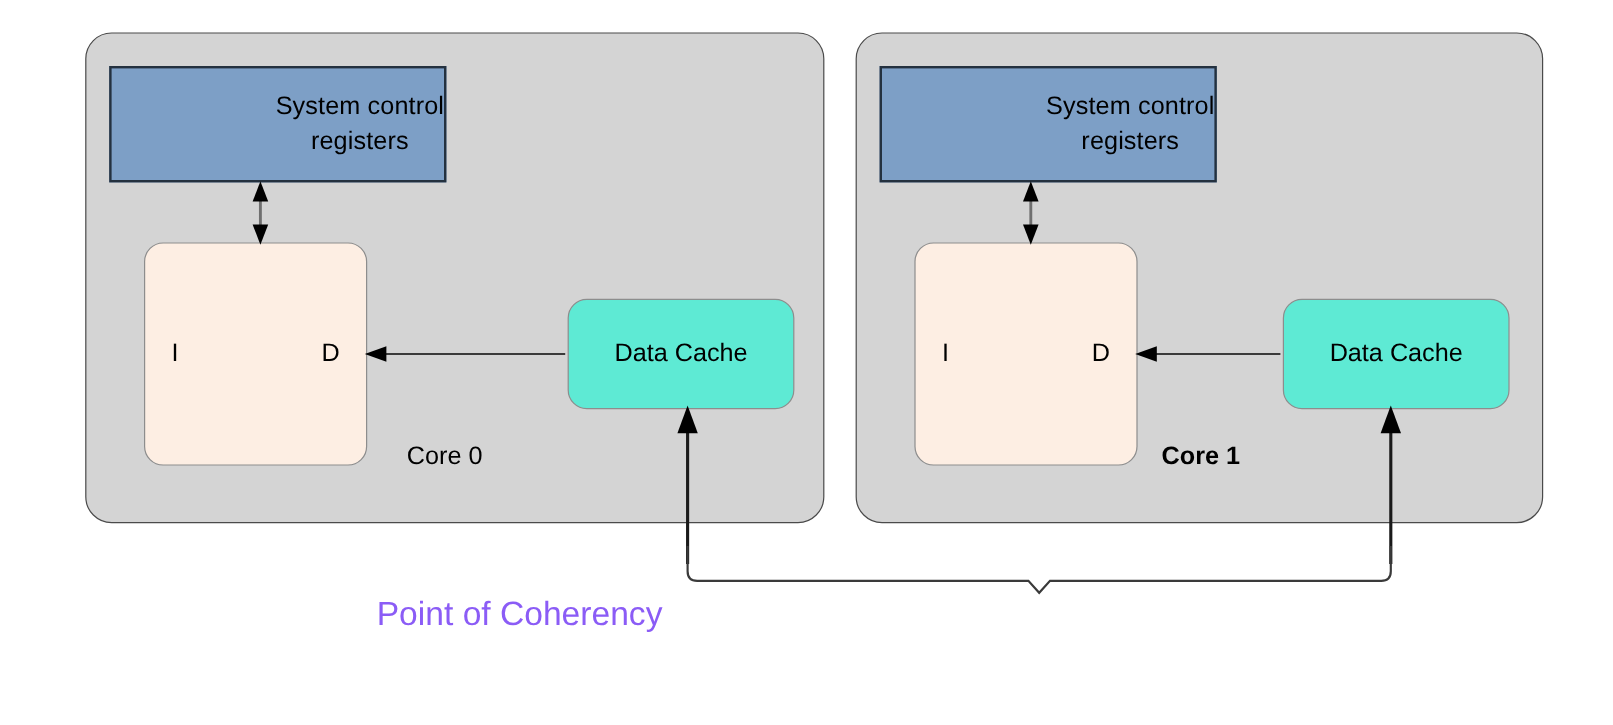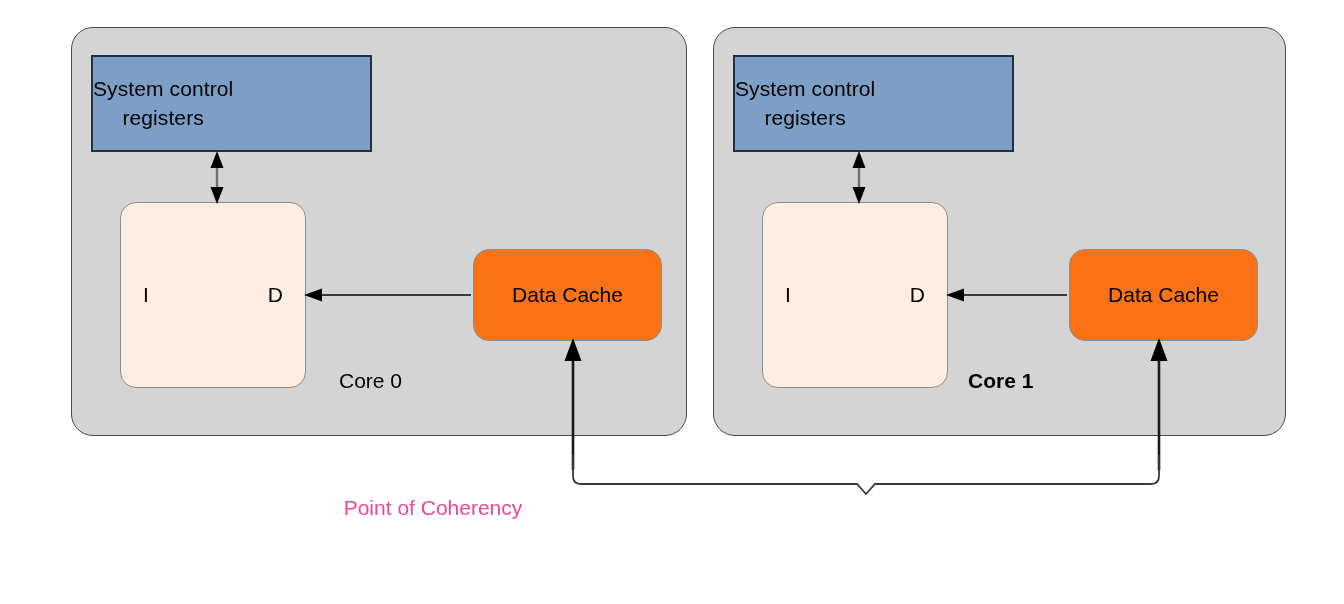--- a/index.html
+++ b/index.html
@@ -36,7 +36,7 @@
     box-sizing: border-box;
     display: flex;
     align-items: center;
-    justify-content: flex-start;
+    justify-content: flex-end;
     text-align: center;
     font-size: 21px;
     color: #000000;

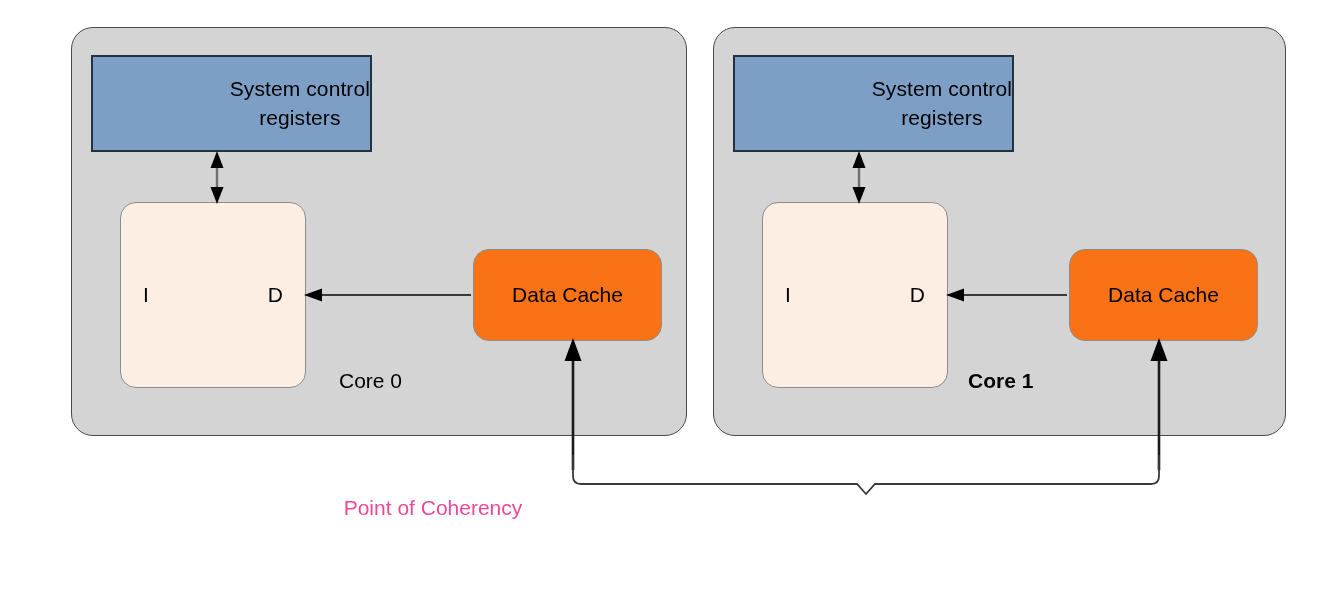--- a/index.html
+++ b/index.html
@@ -67,7 +67,7 @@
 
   .dcache-box {
     position: absolute;
-    background: #f97316;
+    background: #5eead4;
     border: 1.4px solid #8d8d8d;
     border-radius: 16px;
     box-sizing: border-box;

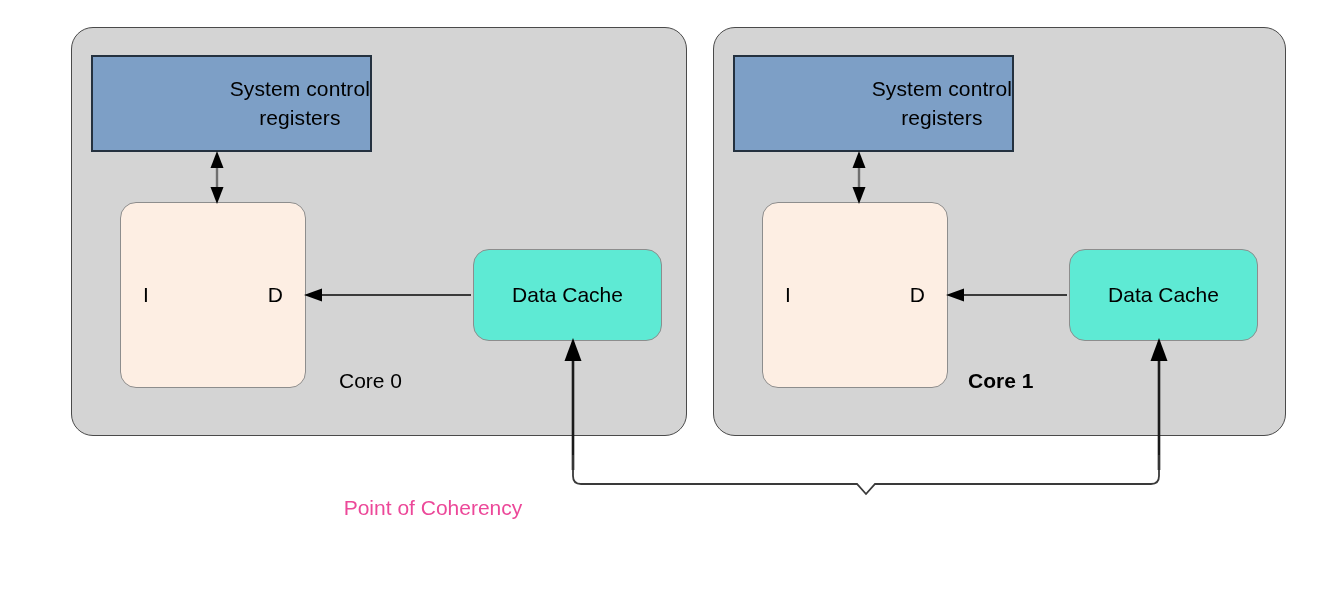--- a/index.html
+++ b/index.html
@@ -95,8 +95,8 @@
     top: 496px;
     width: 1344px;
     text-align: center;
-    font-size: 21px;
-    color: #ec4899;
+    font-size: 28px;
+    color: #8b5cf6;
   }
   .poc-label span { margin-left: -478px; }
 

